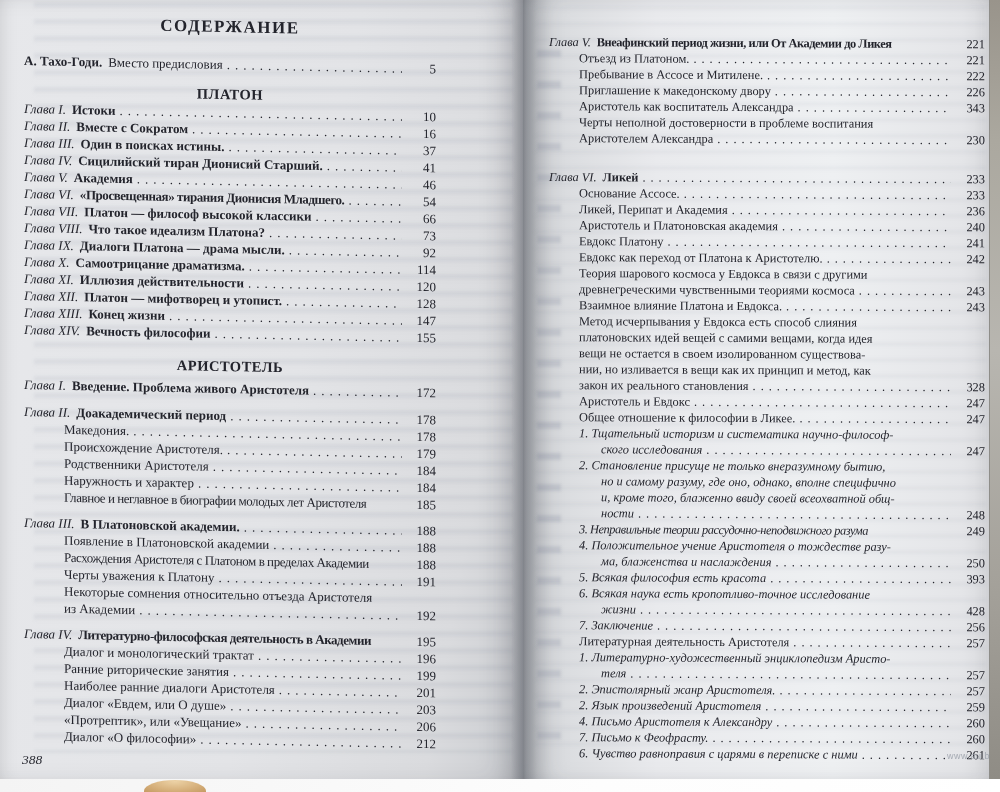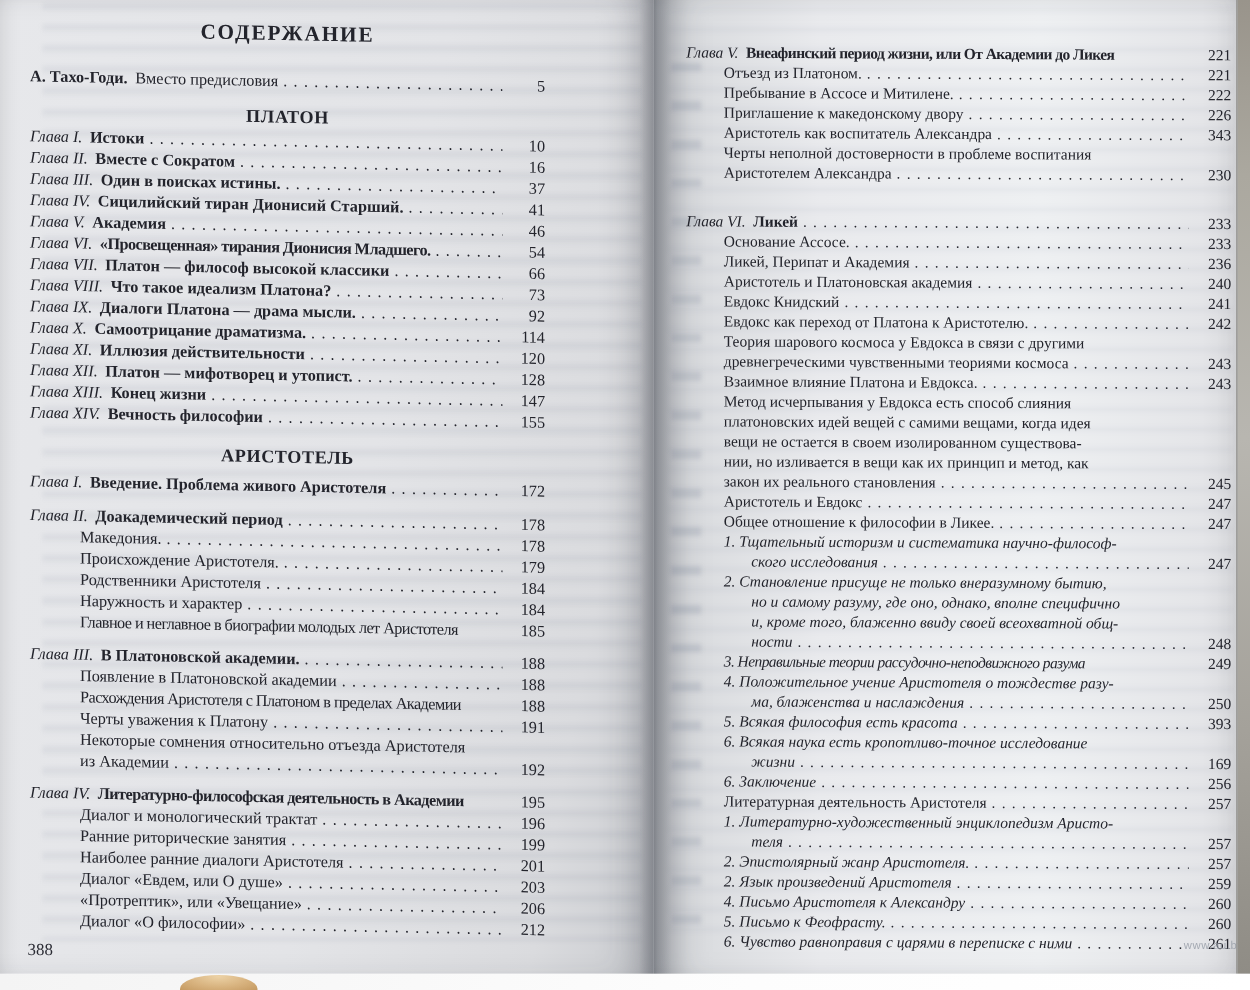--- a/index.html
+++ b/index.html
@@ -338,7 +338,7 @@
               <span class="num">240</span>
             </div>
             <div class="row ind1">
-              <span class="txt">Евдокс Книдский</span>
+              <span class="txt">Евдокс Платону</span>
               <span class="dots"></span>
               <span class="num">241</span>
             </div>

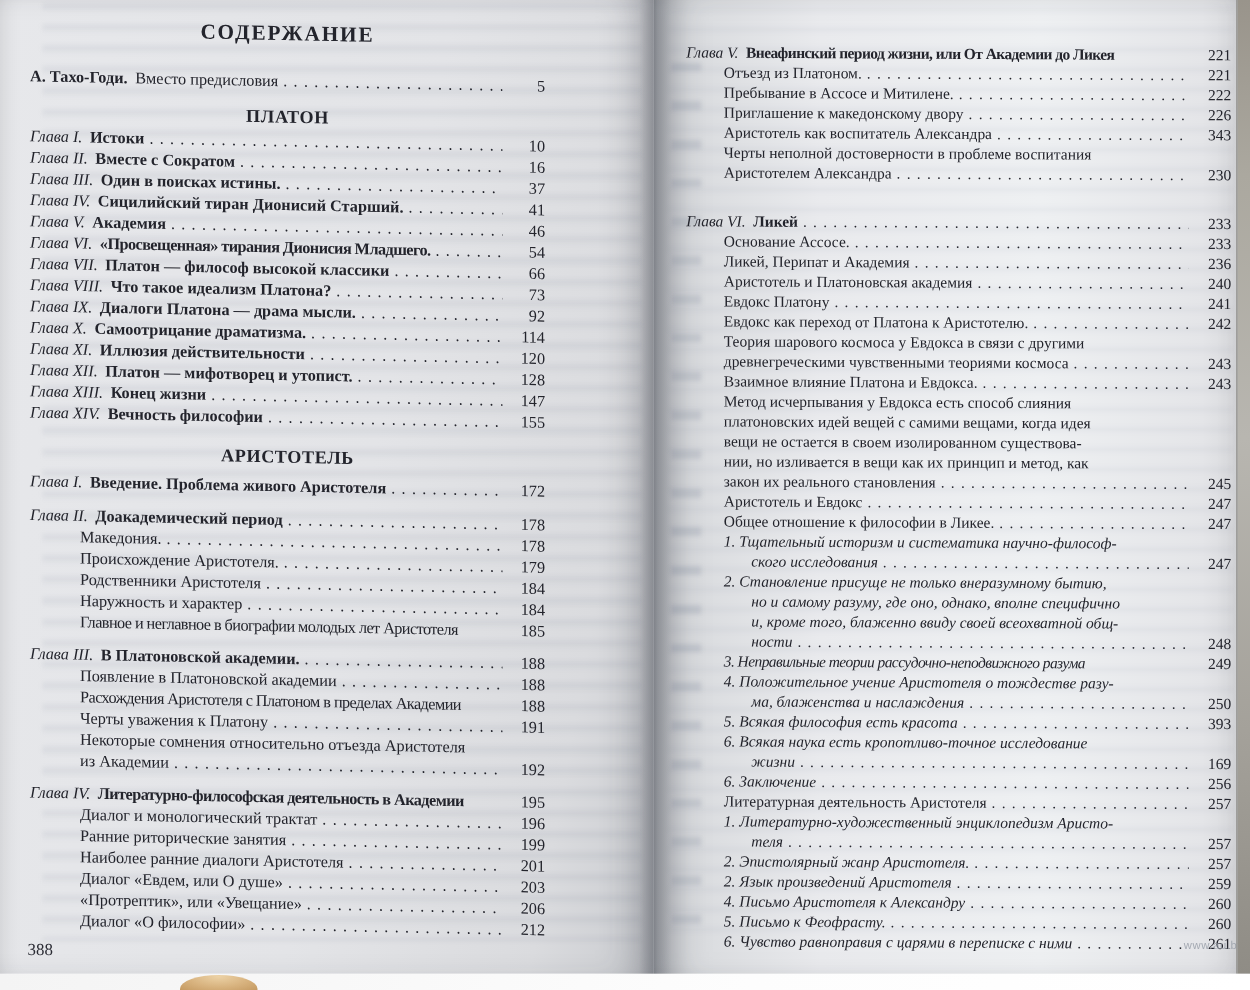--- a/index.html
+++ b/index.html
@@ -380,7 +380,7 @@
             <div class="row ind1">
               <span class="txt">закон их реального становления</span>
               <span class="dots"></span>
-              <span class="num">245</span>
+              <span class="num">328</span>
             </div>
             <div class="row ind1">
               <span class="txt">Аристотель и Евдокс</span>

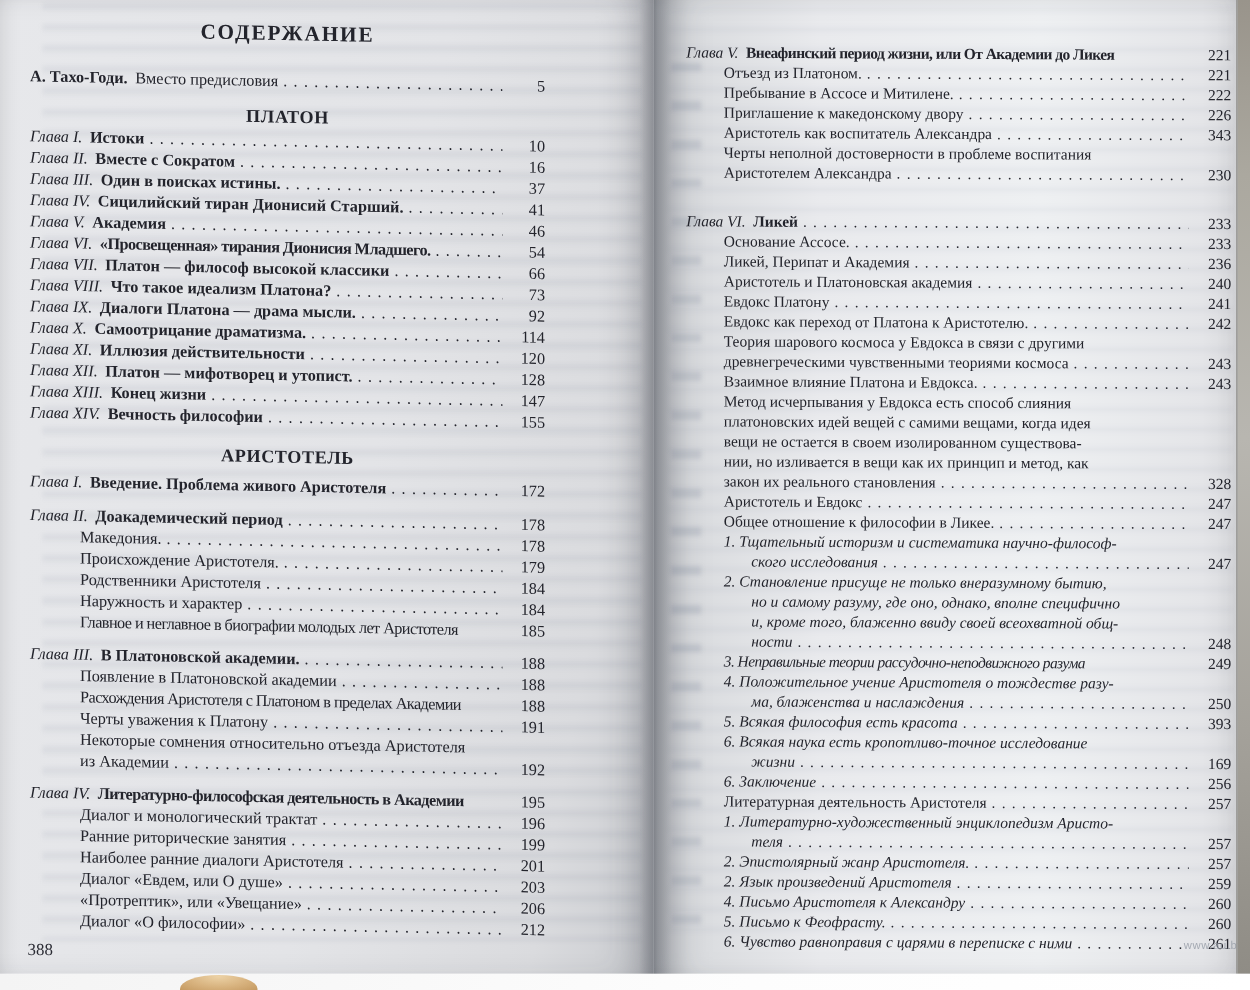--- a/index.html
+++ b/index.html
@@ -444,7 +444,7 @@
             <div class="row ind2 it">
               <span class="txt">жизни</span>
               <span class="dots"></span>
-              <span class="num">169</span>
+              <span class="num">428</span>
             </div>
             <div class="row ind1 it">
               <span class="txt">6. Заключение</span>

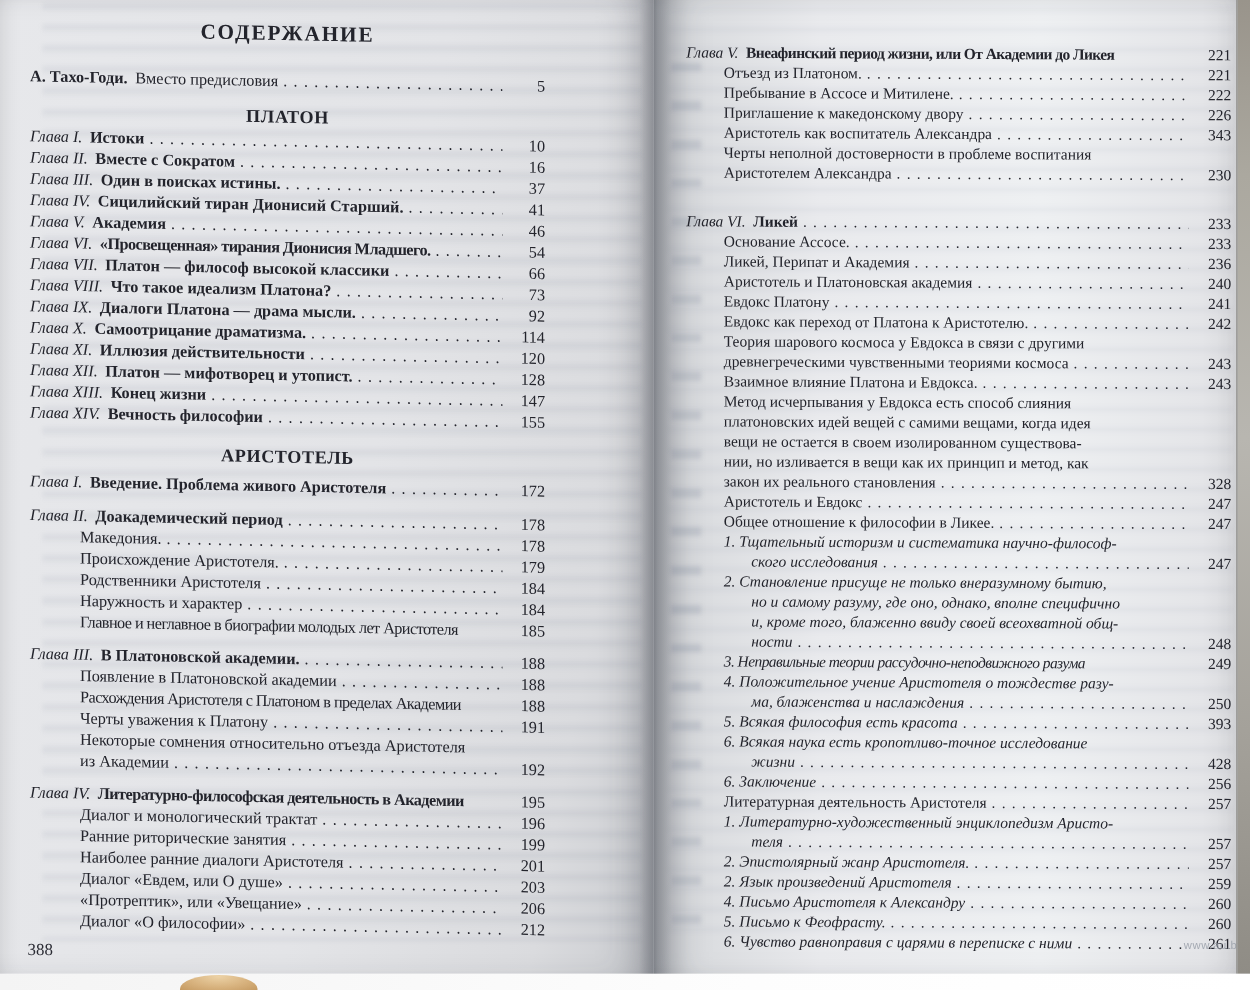--- a/index.html
+++ b/index.html
@@ -447,7 +447,7 @@
               <span class="num">428</span>
             </div>
             <div class="row ind1 it">
-              <span class="txt">6. Заключение</span>
+              <span class="txt">7. Заключение</span>
               <span class="dots"></span>
               <span class="num">256</span>
             </div>

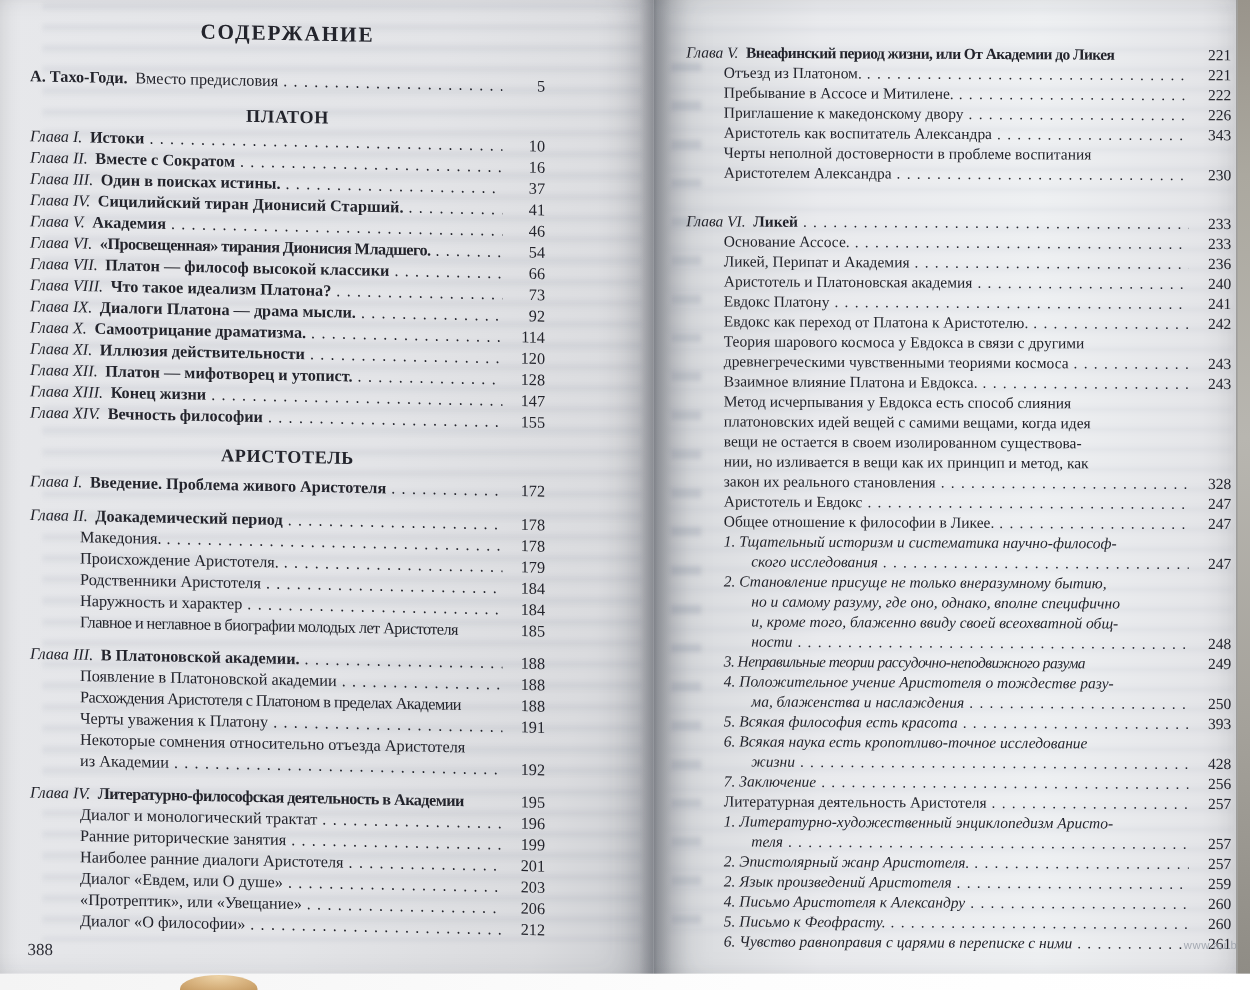--- a/index.html
+++ b/index.html
@@ -481,7 +481,7 @@
               <span class="num">260</span>
             </div>
             <div class="row ind1 it">
-              <span class="txt">5. Письмо к Феофрасту.</span>
+              <span class="txt">7. Письмо к Феофрасту.</span>
               <span class="dots"></span>
               <span class="num">260</span>
             </div>

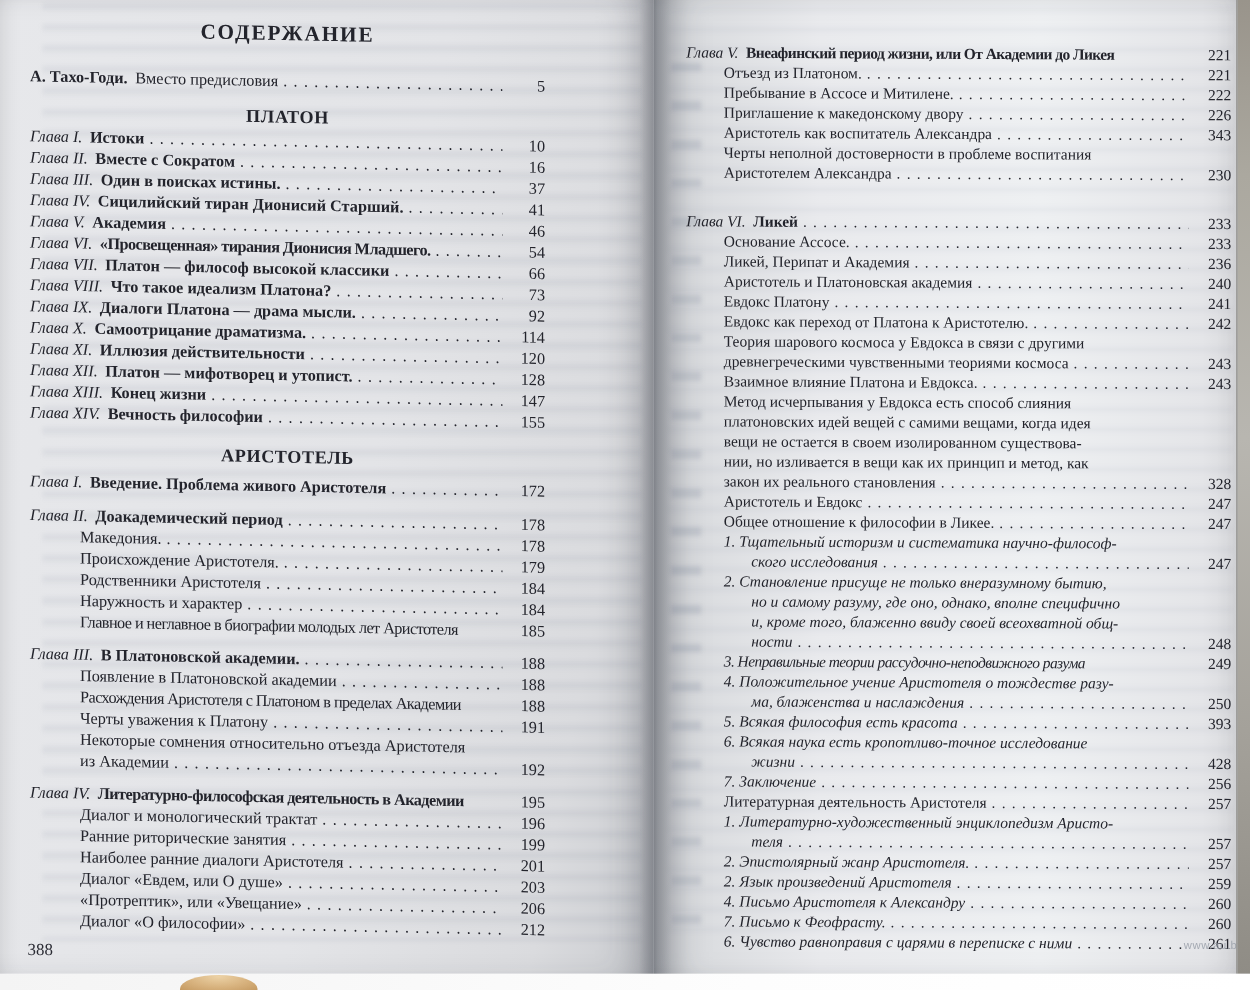--- a/index.html
+++ b/index.html
@@ -48,7 +48,7 @@
   .cr .ind2{padding-left:52px;}
   .gap{width:100%;}
   .pagenum{position:absolute;font-size:13.5px;color:#2a2b33;}
-  .pn-left{left:22px;top:752px;}
+  .pn-left{left:22px;top:752px;font-style:italic;}
   .pn-right{right:20px;top:785px;font-weight:bold;}
   .watermark{position:absolute;right:5px;top:751px;font-size:9px;color:#9aa0aa;opacity:.85;
       font-family:"Liberation Sans","DejaVu Sans",sans-serif;letter-spacing:.5px;}

